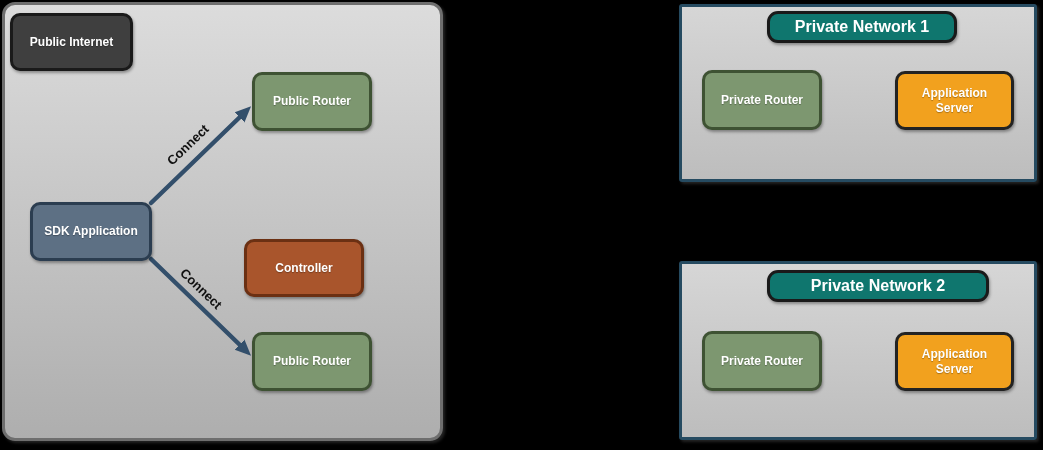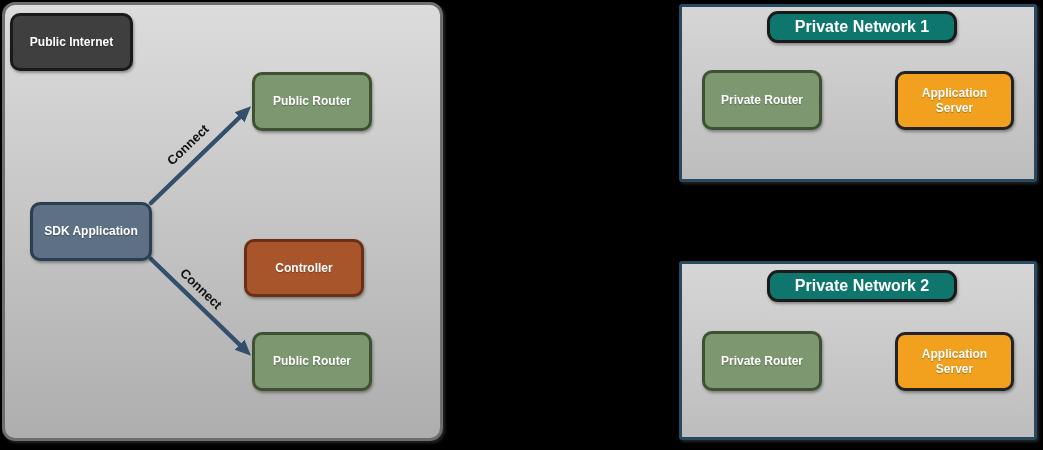--- a/index.html
+++ b/index.html
@@ -99,7 +99,7 @@
   .n-controller           { left: 244px; top: 203px; width: 120px; height: 58px; margin-top: 36px; }
   .n-public-router-bottom { left: 252px; top: 332px; width: 120px; height: 59px; }
   .t-pn1 { left: 767px; top: 11px;  width: 190px; height: 32px; }
-  .t-pn2 { left: 767px; top: 270px; width: 190px; height: 32px; }
+  .t-pn2 { left: 767px; top: 270px; width: 222px; height: 32px; }
   .n-private-router-1     { left: 702px; top: 70px;  width: 120px; height: 60px; }
   .n-app-server-1         { left: 895px; top: 71px;  width: 119px; height: 59px; }
   .n-private-router-2     { left: 702px; top: 331px; width: 120px; height: 60px; }

